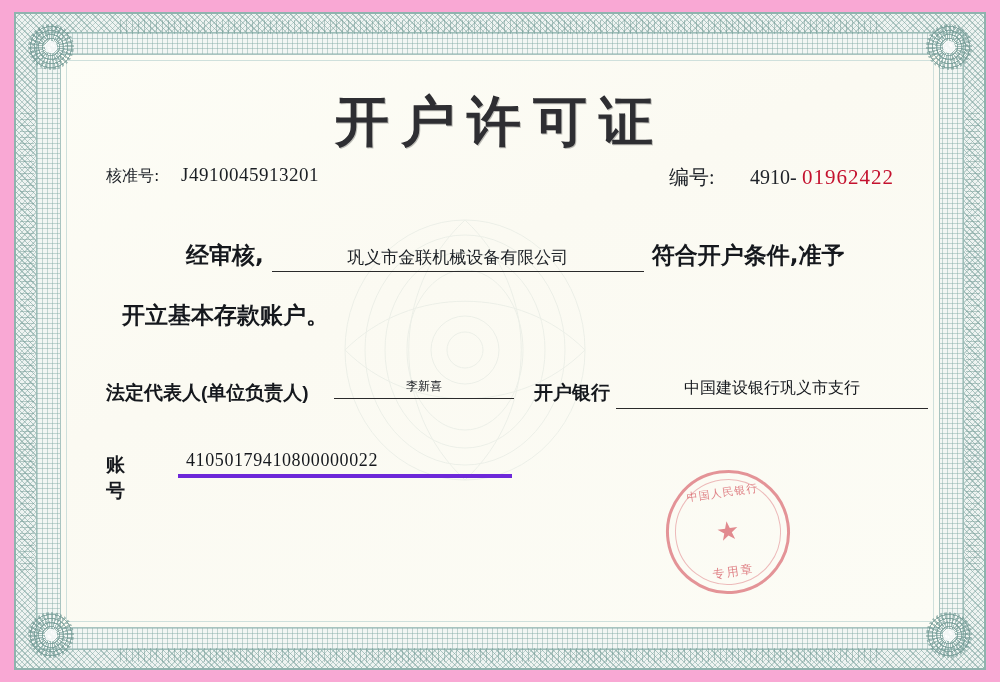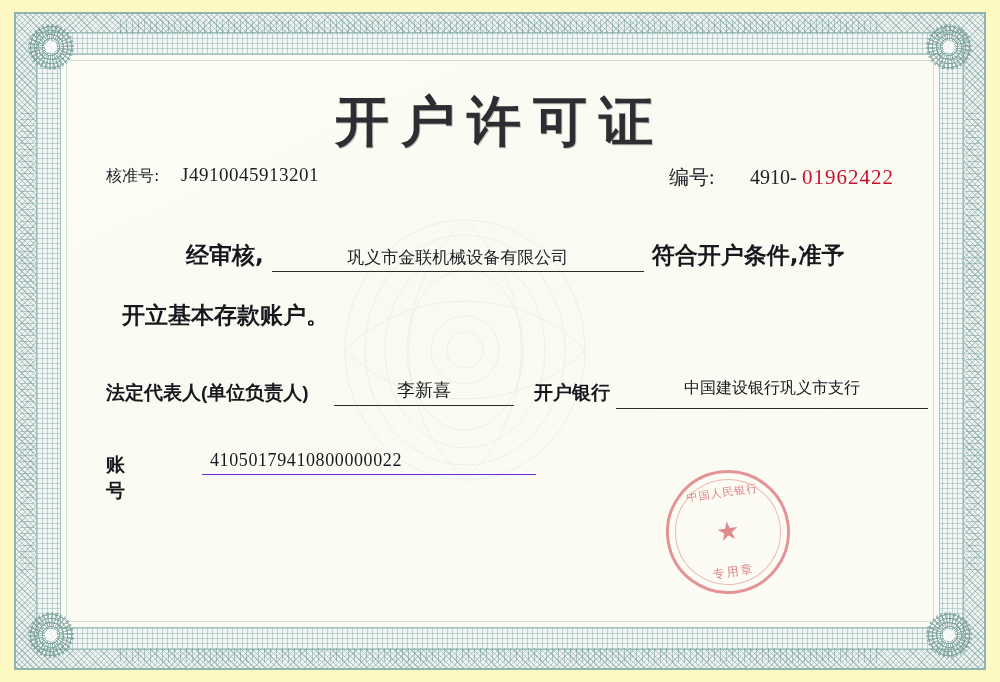--- a/index.html
+++ b/index.html
@@ -15,7 +15,7 @@
     width: 1000px;
     height: 682px;
     overflow: hidden;
-    background: #fef9c3;
+    background: #f9a8d4;
   }
 
   

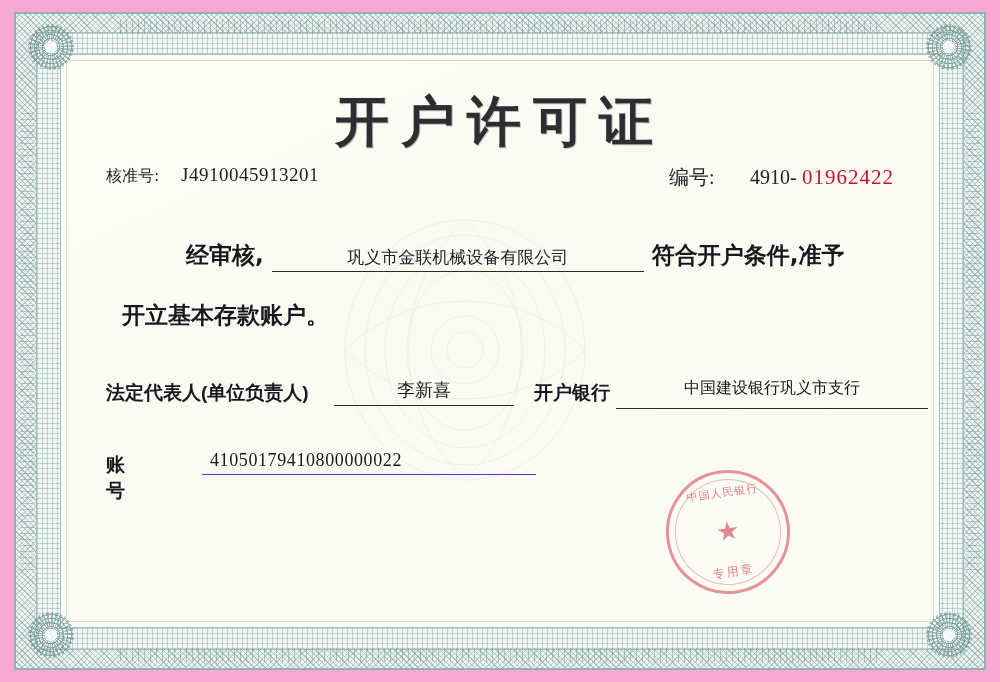--- a/index.html
+++ b/index.html
@@ -200,7 +200,7 @@
     width: 180px;
     border-bottom: 1px solid #2a2a2a;
     font-weight: normal;
-    font-size: 18px;
+    font-size: 12px;
     text-align: center;
     padding-bottom: 3px;
   }

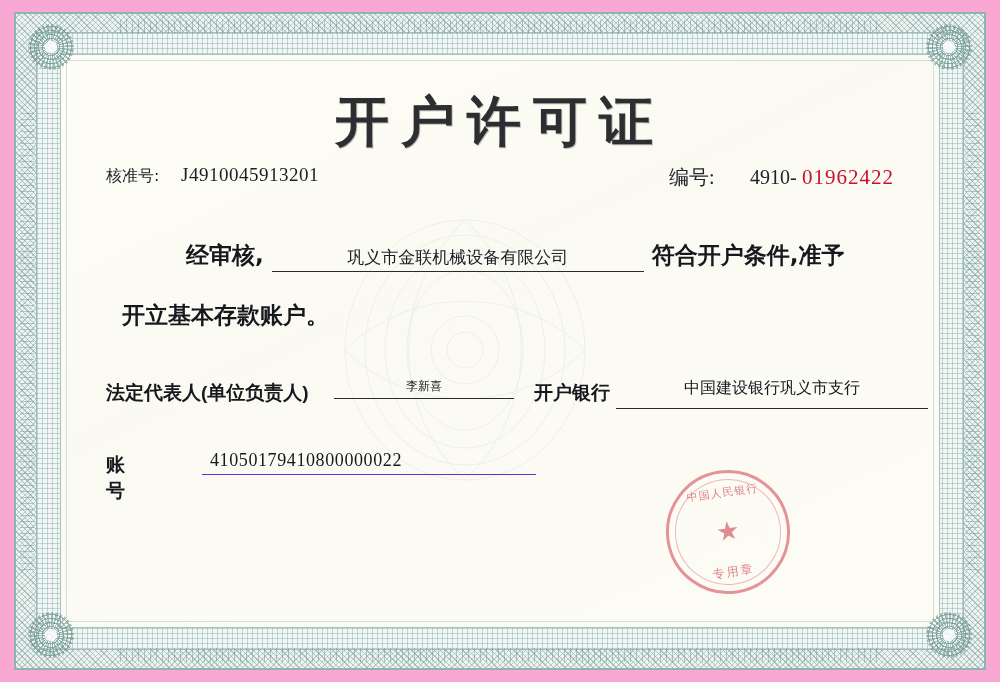--- a/index.html
+++ b/index.html
@@ -229,14 +229,13 @@
   .fl-acct {
     position: absolute; left: 72px; top: 0;
     width: 326px;
-    border-bottom: 1px solid #6d28d9;
+    border-bottom: 4px solid #6d28d9;
     font-weight: normal;
     font-family: "Liberation Serif", serif;
     font-size: 18px;
     letter-spacing: .6px;
     text-align: left;
     padding: 0 0 3px 8px;
-    margin-left: 24px;
   }
 
   .issuer-block {

